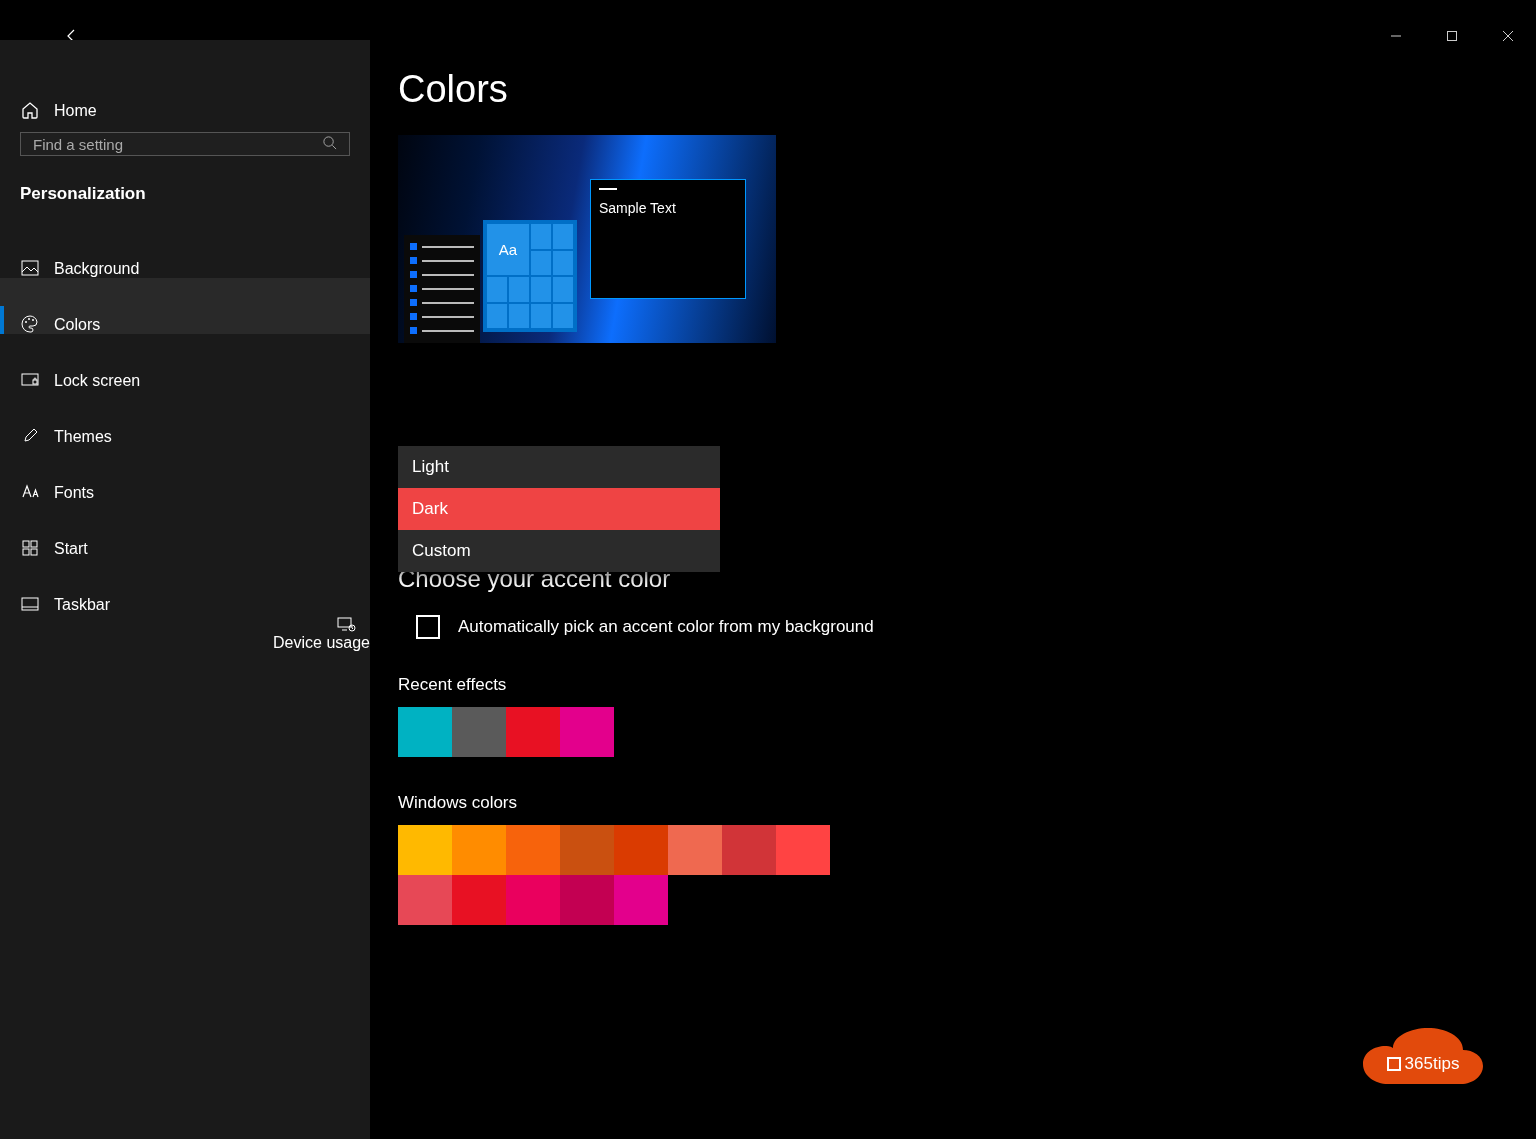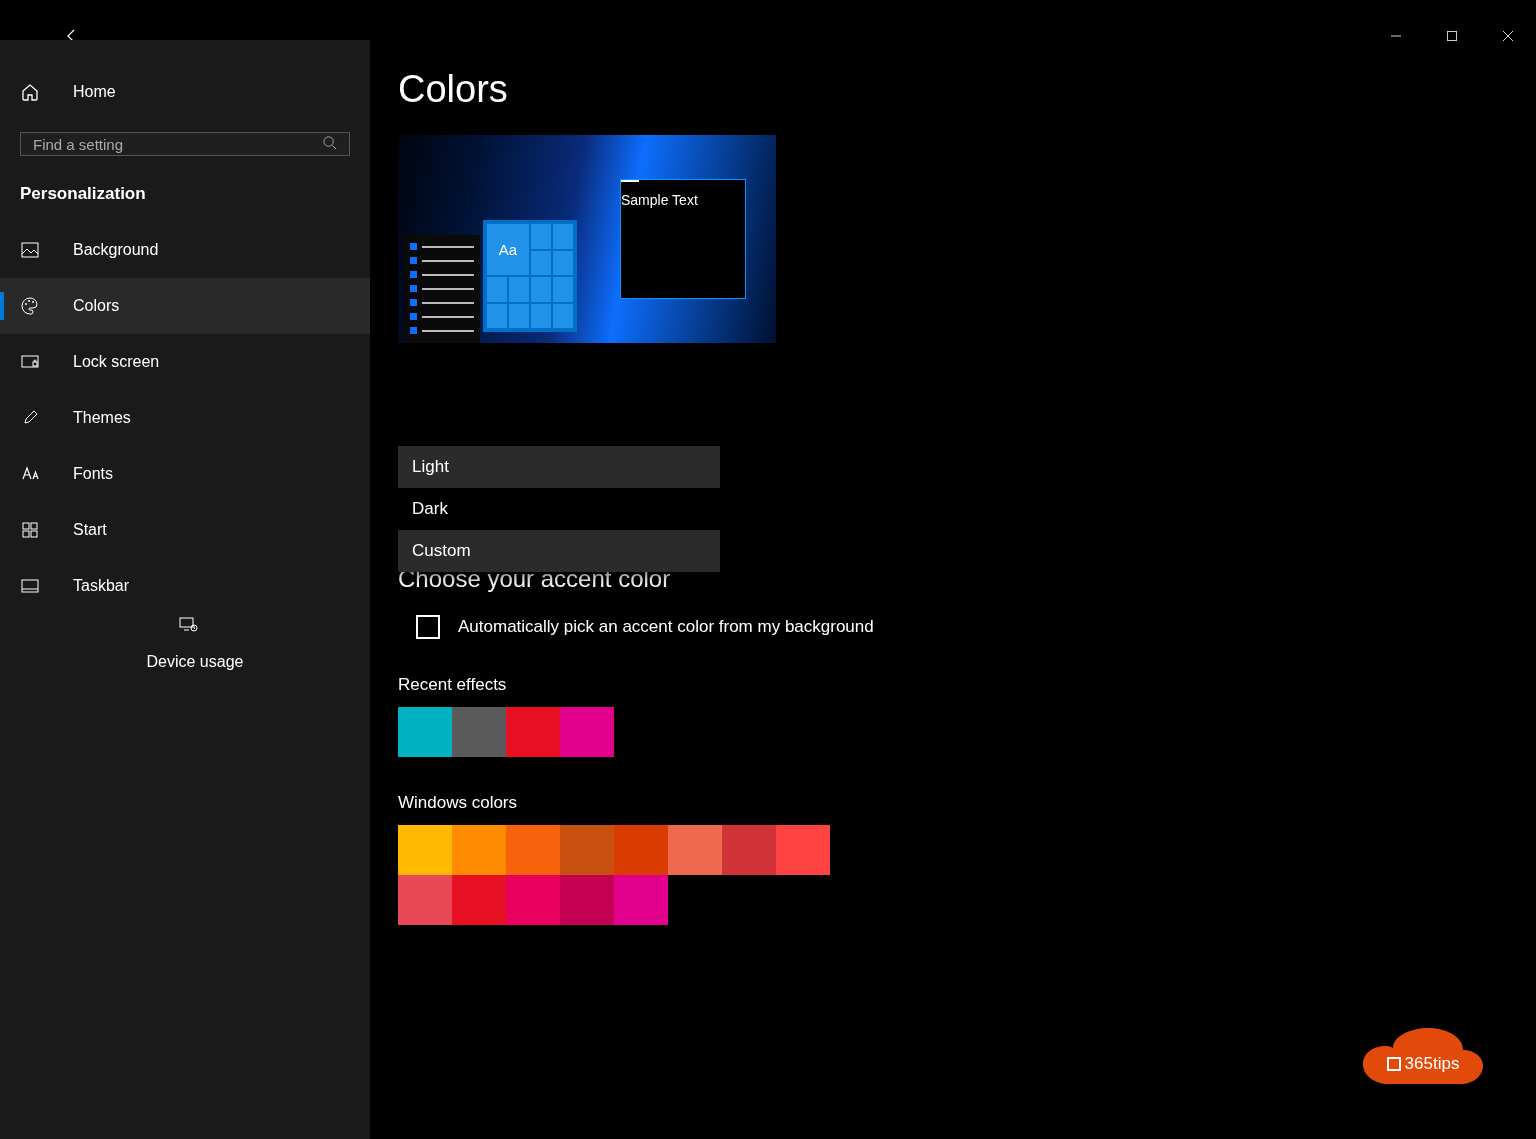--- a/index.html
+++ b/index.html
@@ -36,11 +36,10 @@
   padding-top: 24px;
 }
 .sidebar-item {
-  display: flex; align-items: center;
+  display: flex; align-items: flex-end;
   height: 56px; padding-left: 20px;
   color: #fff; font-size: 16px;
   cursor: pointer;
-  gap: 19px;
 }
 .sidebar-item .icon { width: 34px; display:flex; align-items:center; }
 .sidebar-item.active { background: #292929; }

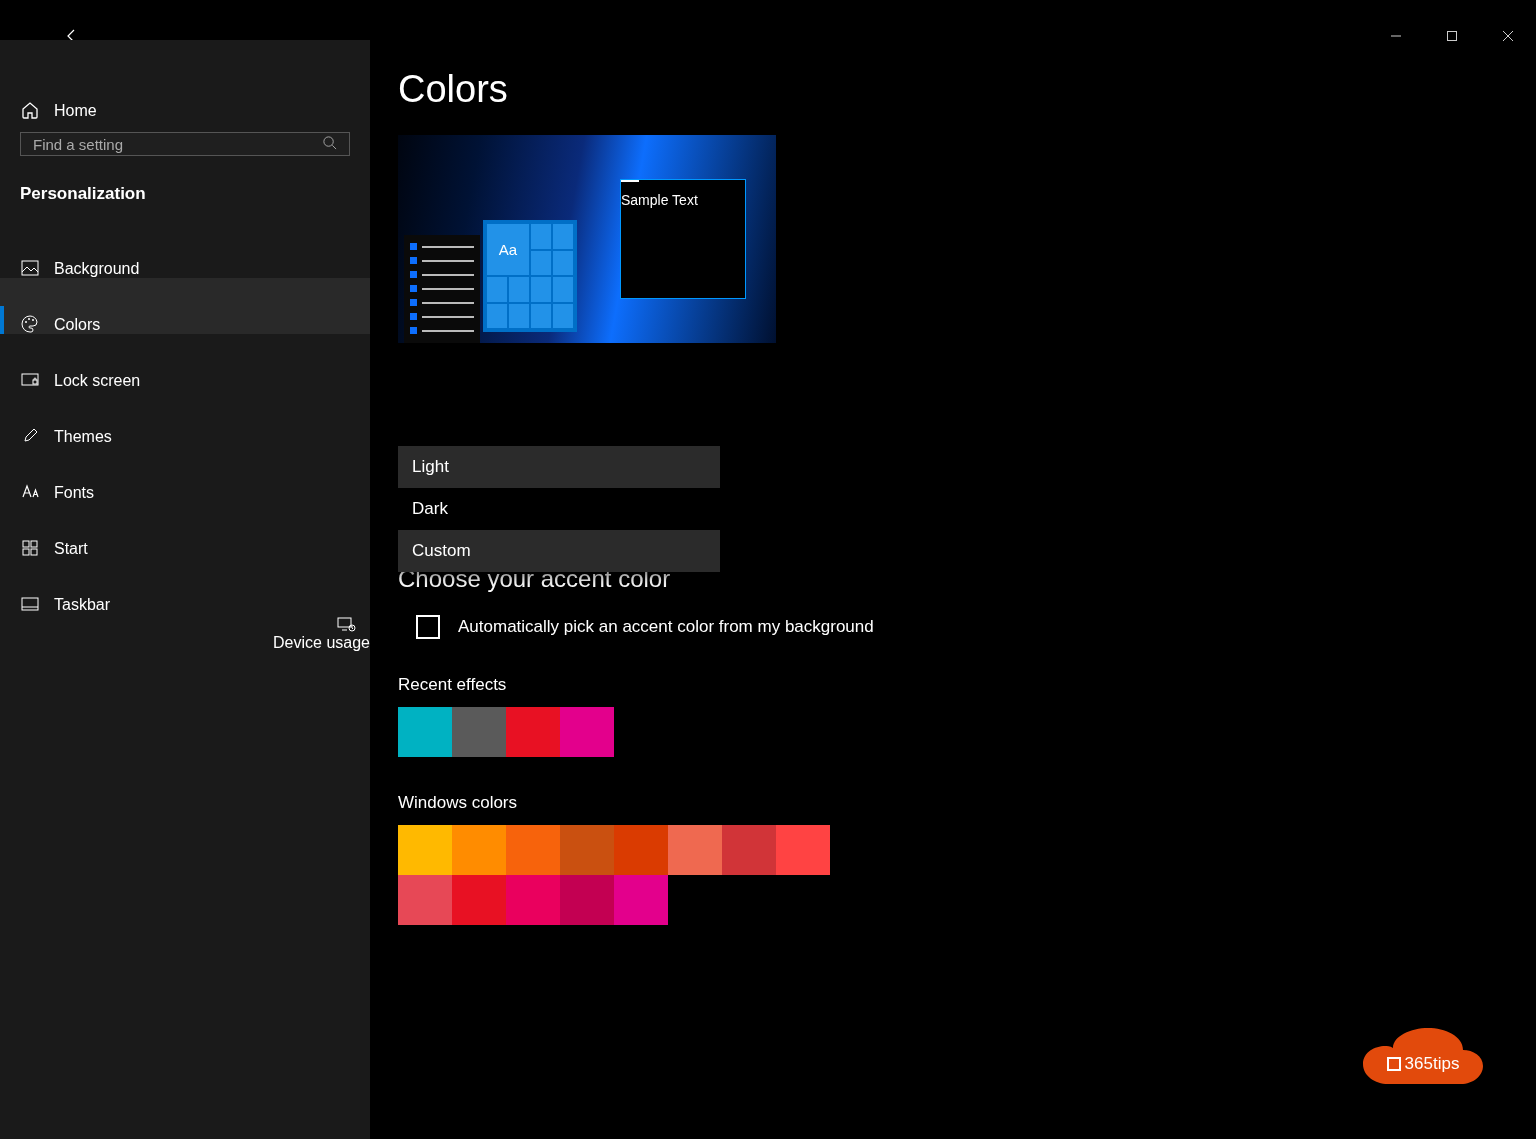--- a/index.html
+++ b/index.html
@@ -72,8 +72,8 @@
   margin-bottom: 28px;
 }
 .preview-sample {
-  position:absolute; right:30px; top:44px; width:126px; height:120px;
-  background:#000; border:1px solid #0098ff; padding:0;
+  position:absolute; right:30px; top:44px; width:156px; height:120px;
+  background:#000; border:1px solid #0098ff; padding:8px;
   font-size:14px;
 }
 .preview-sample .bar { width:18px; height:2px; background:#fff; margin-bottom:10px;}

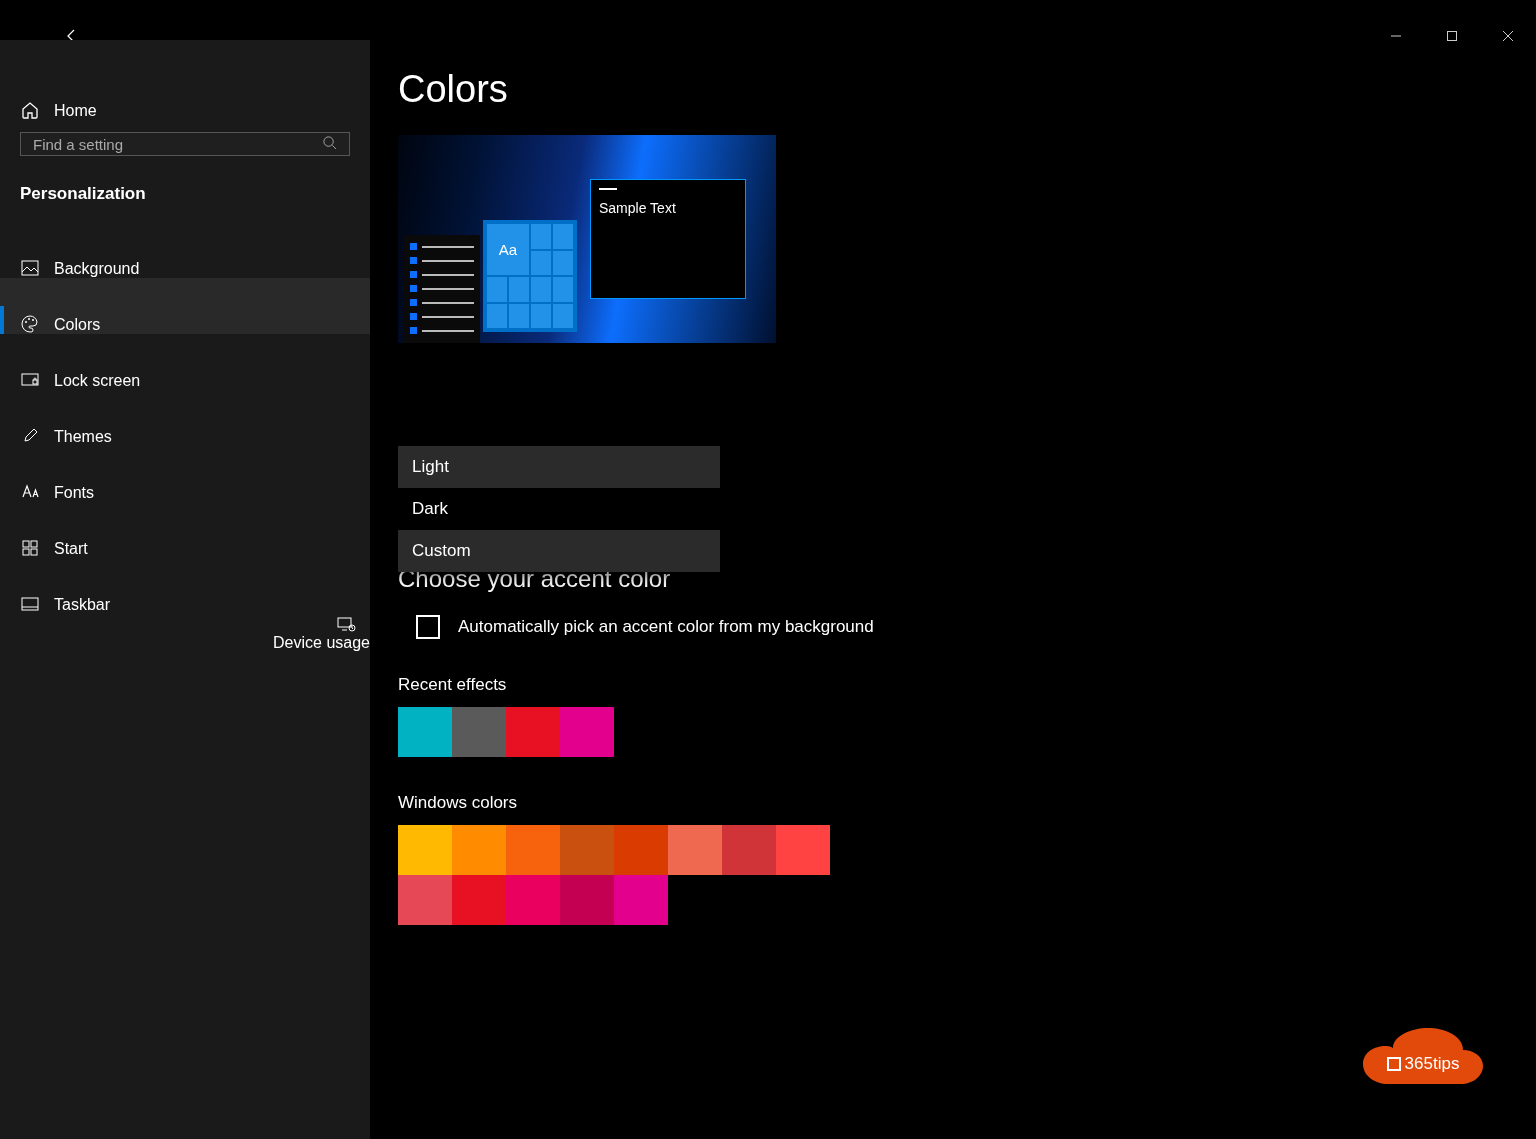--- a/index.html
+++ b/index.html
@@ -103,7 +103,7 @@
   height:42px; display:flex; align-items:center; padding-left:14px;
   font-size:17px; color:#fff; cursor:pointer;
 }
-.dropdown-item.sel{background:#000000;}
+.dropdown-item.sel{background:#ef4444;}
 
 .washed-label { color:#999; font-size:16px; margin-top:148px;}
 .toggle-row{display:flex;align-items:center;margin-top:8px;}

